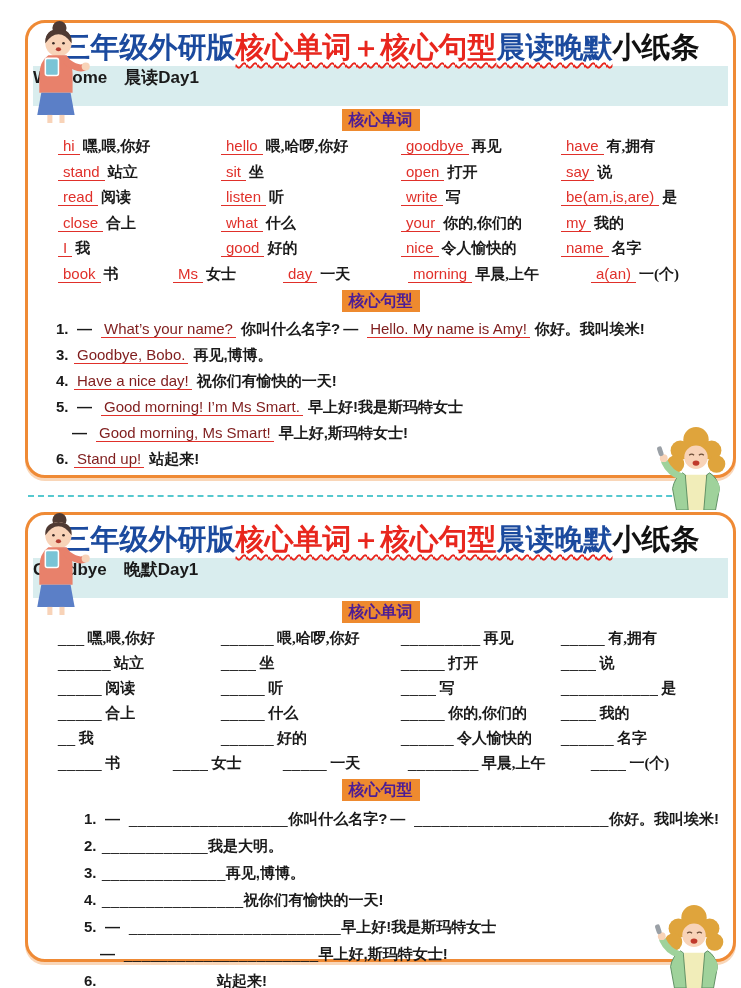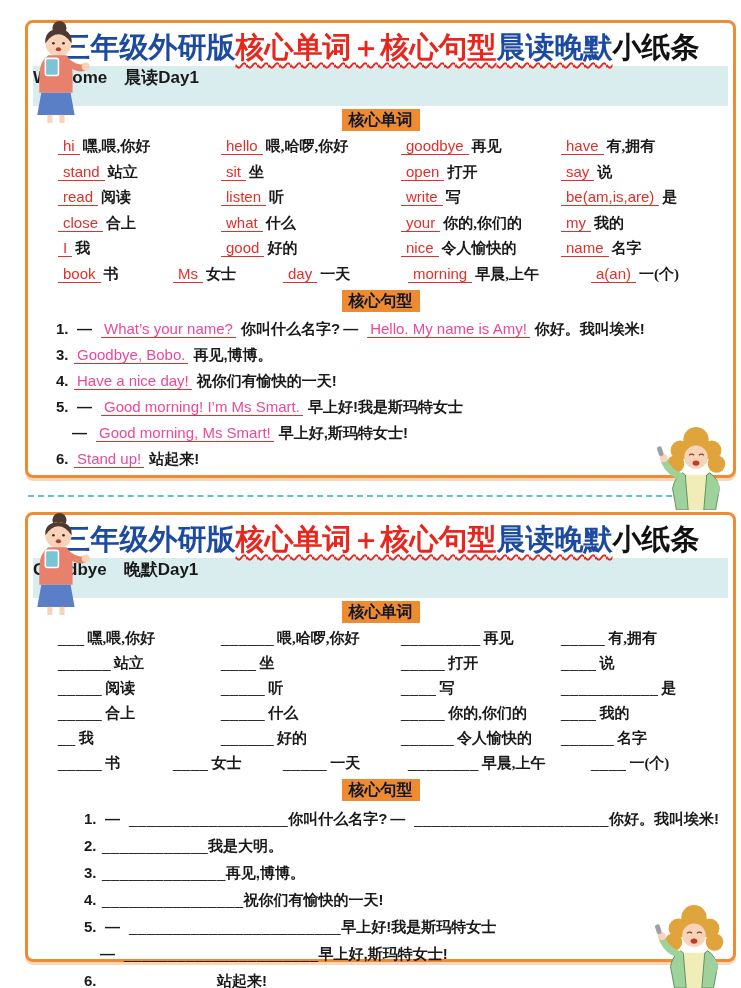--- a/index.html
+++ b/index.html
@@ -10,7 +10,7 @@
   }
   .panel{
     position:absolute;left:25px;width:711px;box-sizing:border-box;
-    border:3px solid #ef8a35;border-radius:8px;background:#fff;
+    border:3px solid #ef8a35;border-radius:20px;background:#fff;
     box-shadow:0 3px 0 rgba(239,138,53,.35);
   }
   .panel.p1{top:20px;height:458px;}

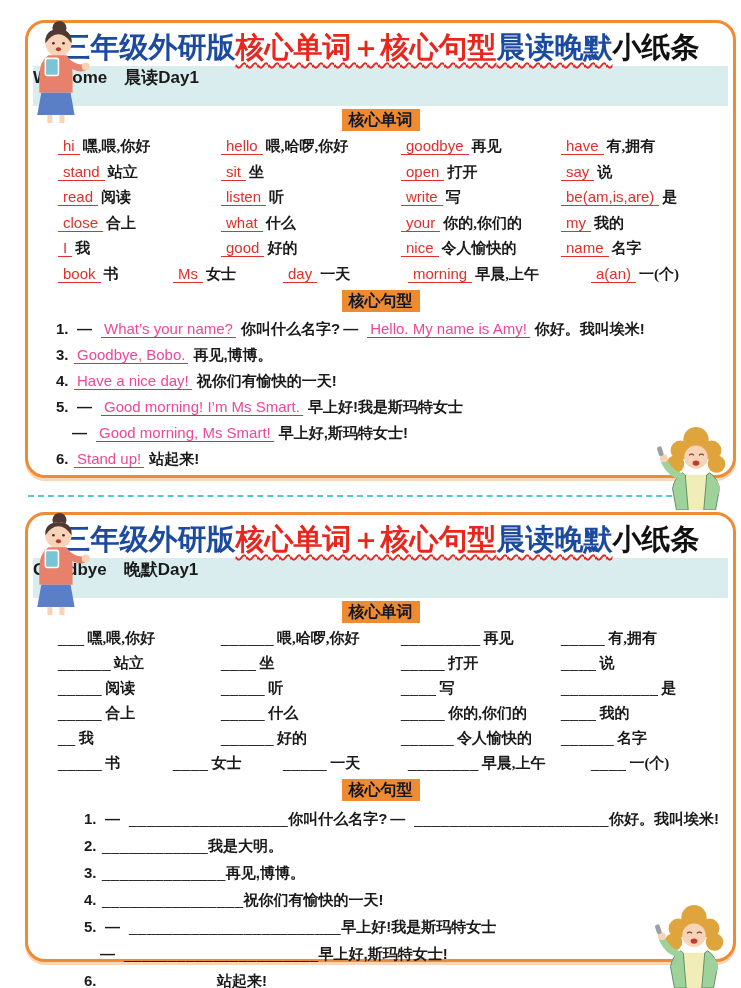--- a/index.html
+++ b/index.html
@@ -33,7 +33,7 @@
     text-align:left;font-weight:bold;font-size:17px;
   }
   .badge{
-    width:fit-content;margin:3px auto 2px;background:#ee8a2f;color:#0f172a;
+    width:fit-content;margin:3px auto 2px;background:#ee8a2f;color:#4c1d95;
     font-weight:bold;font-size:16px;line-height:20px;padding:1px 7px;
   }
   .word-grid{padding:1px 16px 0 30px;font-size:15px;}

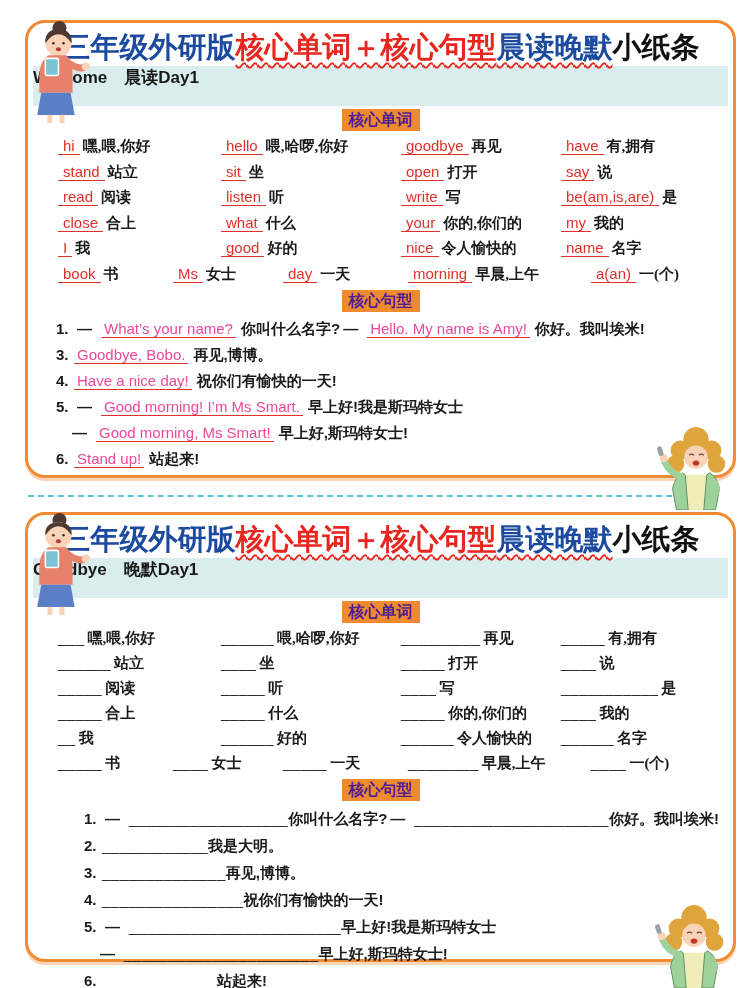--- a/index.html
+++ b/index.html
@@ -52,7 +52,7 @@
   .num{display:inline-block;min-width:18px;font-weight:bold;}
   .indent .num{min-width:0;}
   .dash{margin:0 9px 0 3px;font-weight:bold;}
-  .en-seg{color:#ec4899;border-bottom:1.5px solid #e0302a;padding:0 3px;margin-right:5px;}
+  .en-seg{color:#7f1d1d;border-bottom:1.5px solid #e0302a;padding:0 3px;margin-right:5px;}
   .zh-seg{font-weight:bold;}
   .blank-seg{letter-spacing:0.5px;}
 

